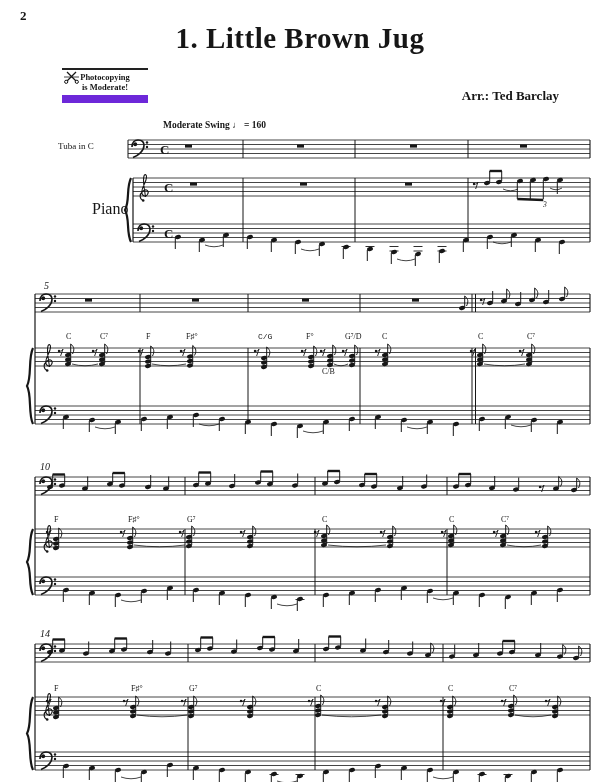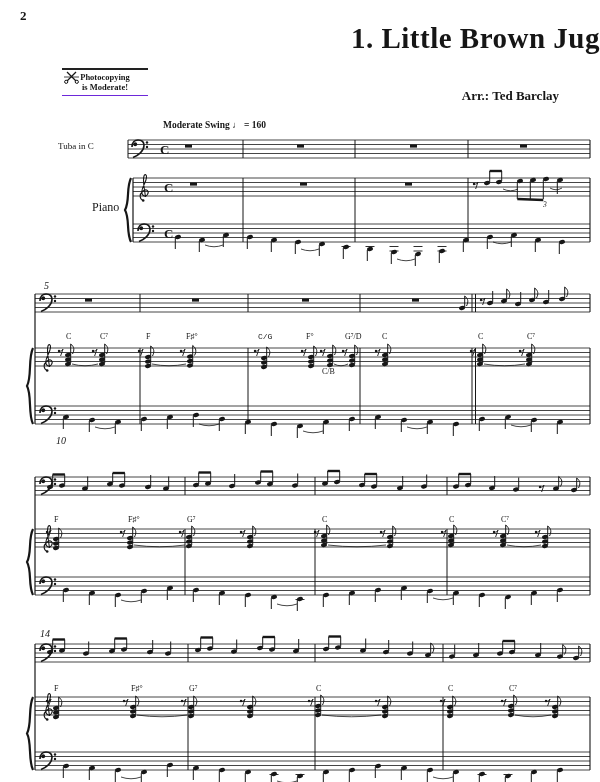--- a/index.html
+++ b/index.html
@@ -7,7 +7,7 @@
         font-family:"Liberation Serif","DejaVu Serif",serif;color:#161616;}
   .t{position:absolute;white-space:nowrap;}
   .page-num{left:20px;top:8px;font-size:13px;font-weight:bold;}
-  .title{left:0;top:22px;width:100%;text-align:right;font-size:29px;font-weight:bold;letter-spacing:.5px;}
+  .title{left:0;top:22px;width:100%;text-align:center;font-size:29px;font-weight:bold;letter-spacing:.5px;}
   .arranger{right:41px;top:88px;font-size:13px;font-weight:bold;}
   .badge{position:absolute;left:62px;top:68px;width:86px;border-top:2px solid #222;border-bottom:1px solid #6d28d9;
          text-align:center;padding:2px 0 3px 0;}

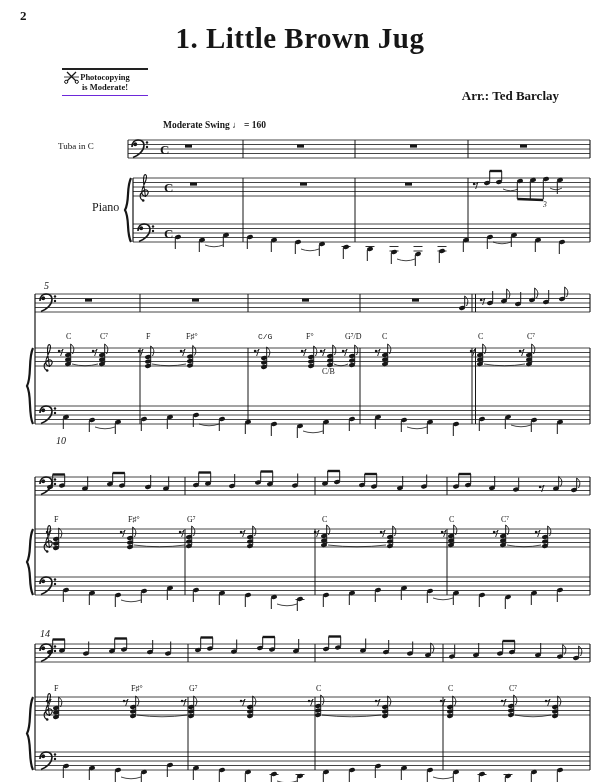--- a/index.html
+++ b/index.html
@@ -9,7 +9,7 @@
   .page-num{left:20px;top:8px;font-size:13px;font-weight:bold;}
   .title{left:0;top:22px;width:100%;text-align:center;font-size:29px;font-weight:bold;letter-spacing:.5px;}
   .arranger{right:41px;top:88px;font-size:13px;font-weight:bold;}
-  .badge{position:absolute;left:62px;top:68px;width:86px;border-top:2px solid #222;border-bottom:1px solid #6d28d9;
+  .badge{position:absolute;left:62px;top:68px;width:86px;border-top:2px solid #222;border-bottom:8px solid #6d28d9;
          text-align:center;padding:2px 0 3px 0;}
   .badge .bl{font-size:8.5px;font-weight:bold;line-height:1.2;display:block;}
   .tempo{left:163px;top:120px;font-size:9.5px;font-weight:bold;font-family:"Liberation Serif","DejaVu Sans",serif;}

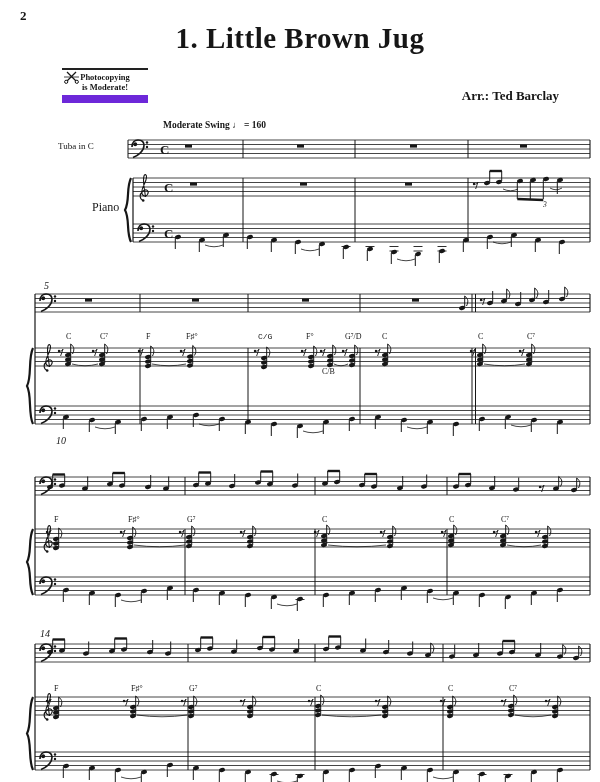--- a/index.html
+++ b/index.html
@@ -14,7 +14,7 @@
   .badge .bl{font-size:8.5px;font-weight:bold;line-height:1.2;display:block;}
   .tempo{left:163px;top:120px;font-size:9.5px;font-weight:bold;font-family:"Liberation Serif","DejaVu Sans",serif;}
   .inst{font-size:9px;}
-  .piano-lbl{font-size:12px;}
+  .piano-lbl{font-size:16px;}
   .timesig{font-size:13px;font-weight:bold;line-height:1;}
   .mnum{font-size:10px;font-style:italic;}
   .c{font-size:8px;font-family:"Liberation Serif","DejaVu Sans",serif;}

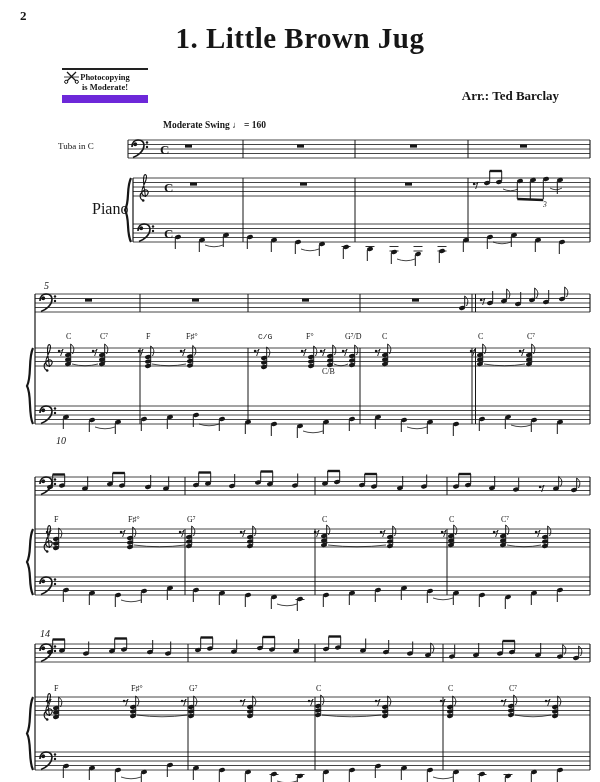--- a/index.html
+++ b/index.html
@@ -770,7 +770,7 @@
   <span class="t trip" style="left:543px;top:200px;">3</span>
 
   <span class="t mnum" style="left:44px;top:280px;">5</span>
-  <span class="t mnum" style="left:40px;top:435px;margin-left:16px;">10</span>
+  <span class="t mnum" style="left:40px;top:461px;">10</span>
   <span class="t mnum" style="left:40px;top:628px;">14</span>
 
   <span class="t c" style="left:66px;top:332px;">C</span>

